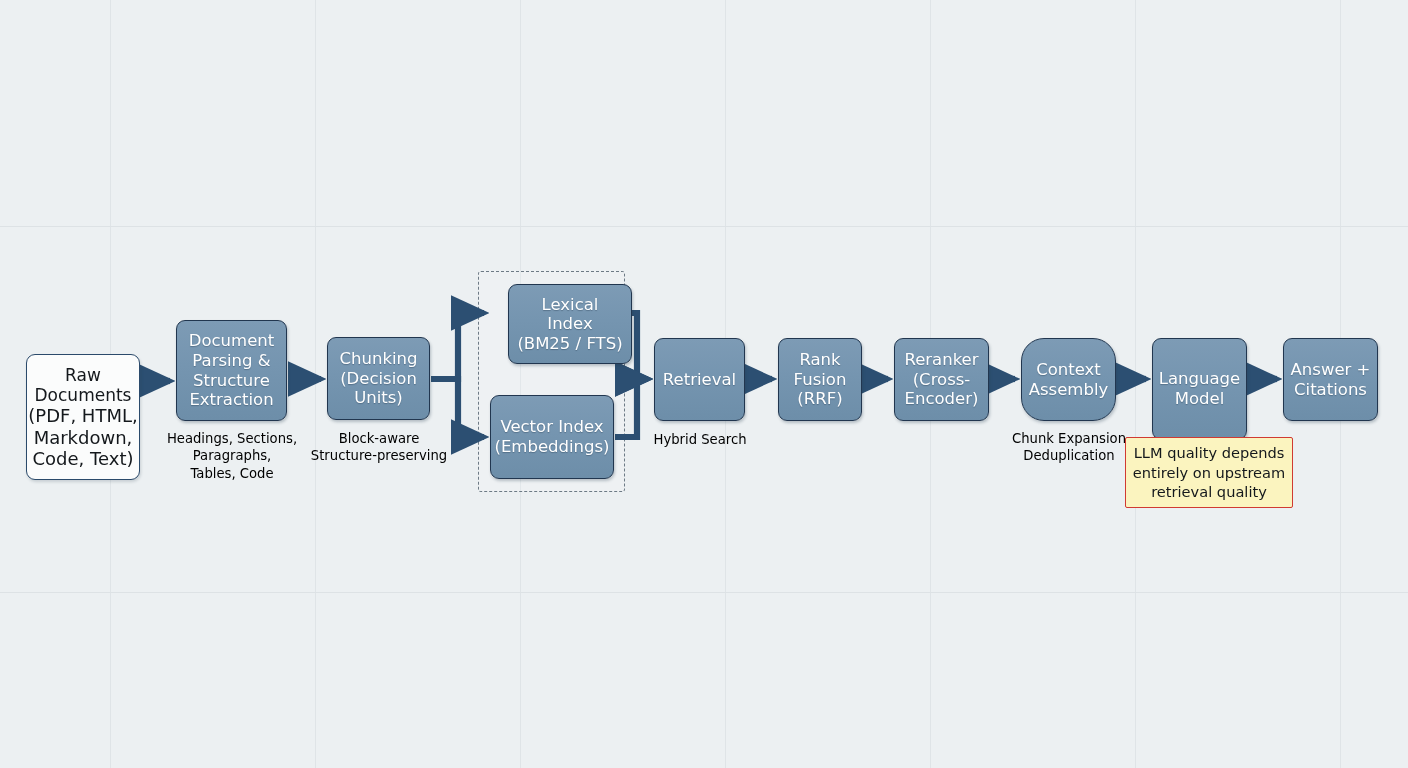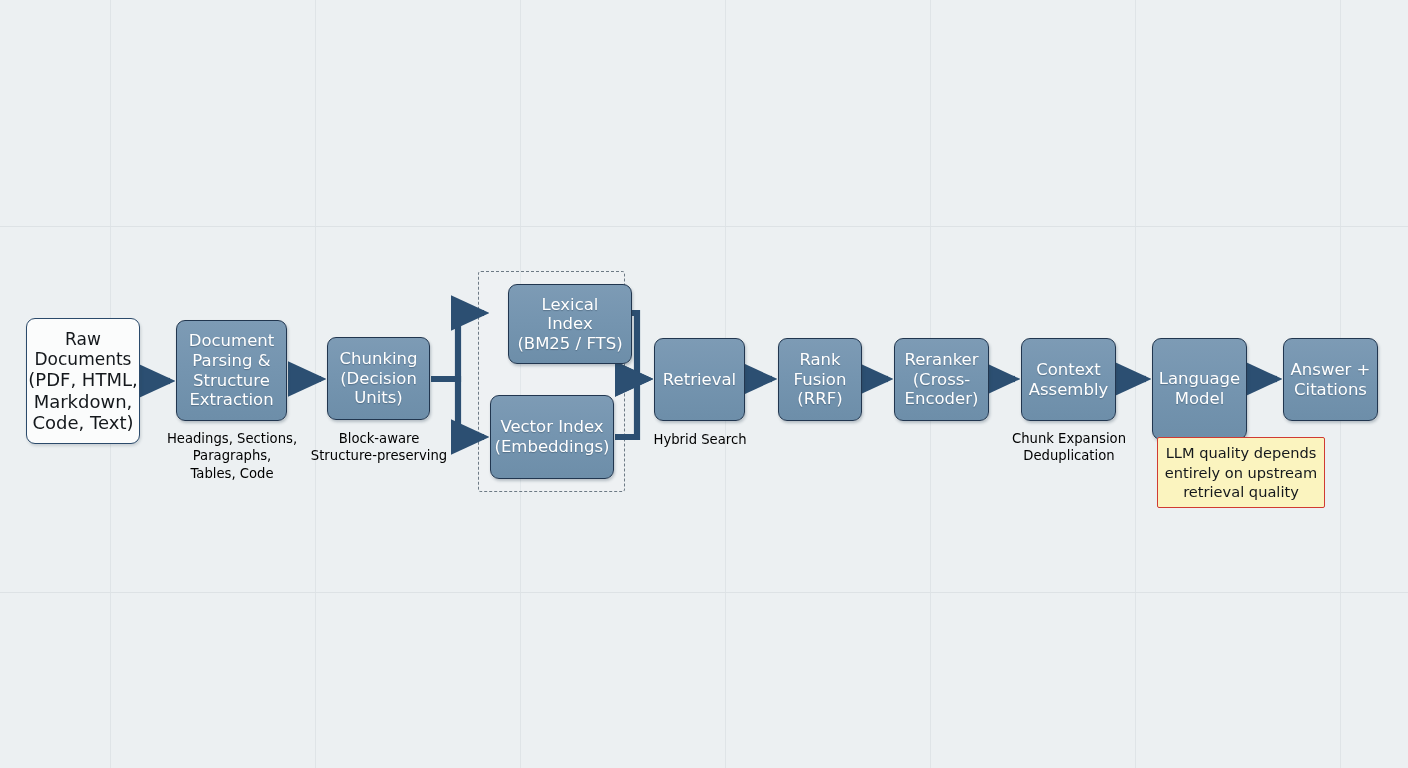--- a/index.html
+++ b/index.html
@@ -64,6 +64,7 @@
     border: 1.6px solid #2b4a6b;
     color: #14181c;
     box-shadow: 1px 2px 3px rgba(40,60,80,0.18);
+    margin-top: 36px;
   }
   .node .title-line {
     font-size: 17px;

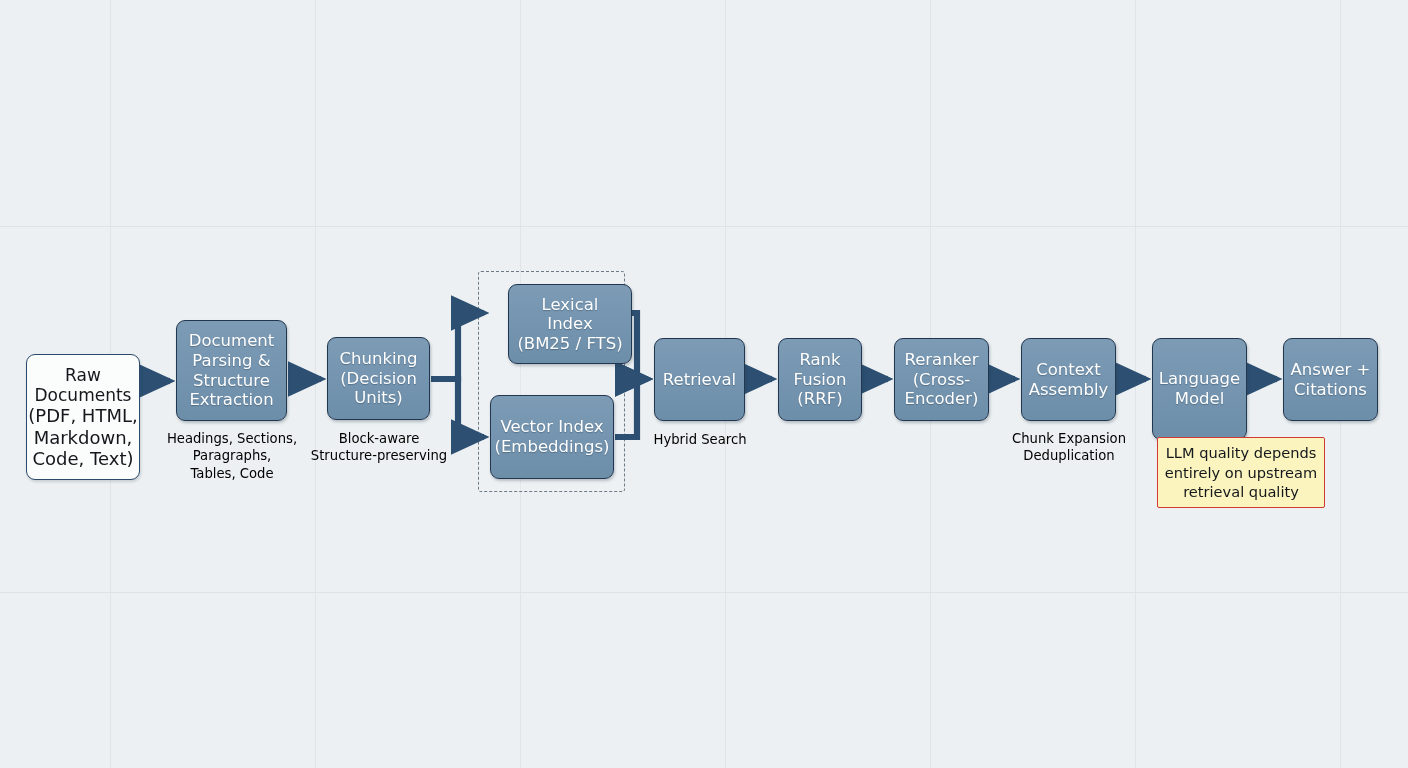--- a/index.html
+++ b/index.html
@@ -197,7 +197,7 @@
       <div class="node process" style="left: 894px; top: 338px; width: 95px; height: 83px;"><div>Reranker
 (Cross-
 Encoder)</div></div>
-      <div class="node process" style="left: 1021px; top: 338px; width: 95px; height: 83px;"><div>Context
+      <div class="node process" style="left: 1021px; top: 338px; width: 95px; height: 83px; border-radius: 23px;"><div>Context
 Assembly</div></div>
       <div class="node process" style="left: 1152px; top: 338px; width: 95px; height: 102px;"><div>Language
 Model</div></div>

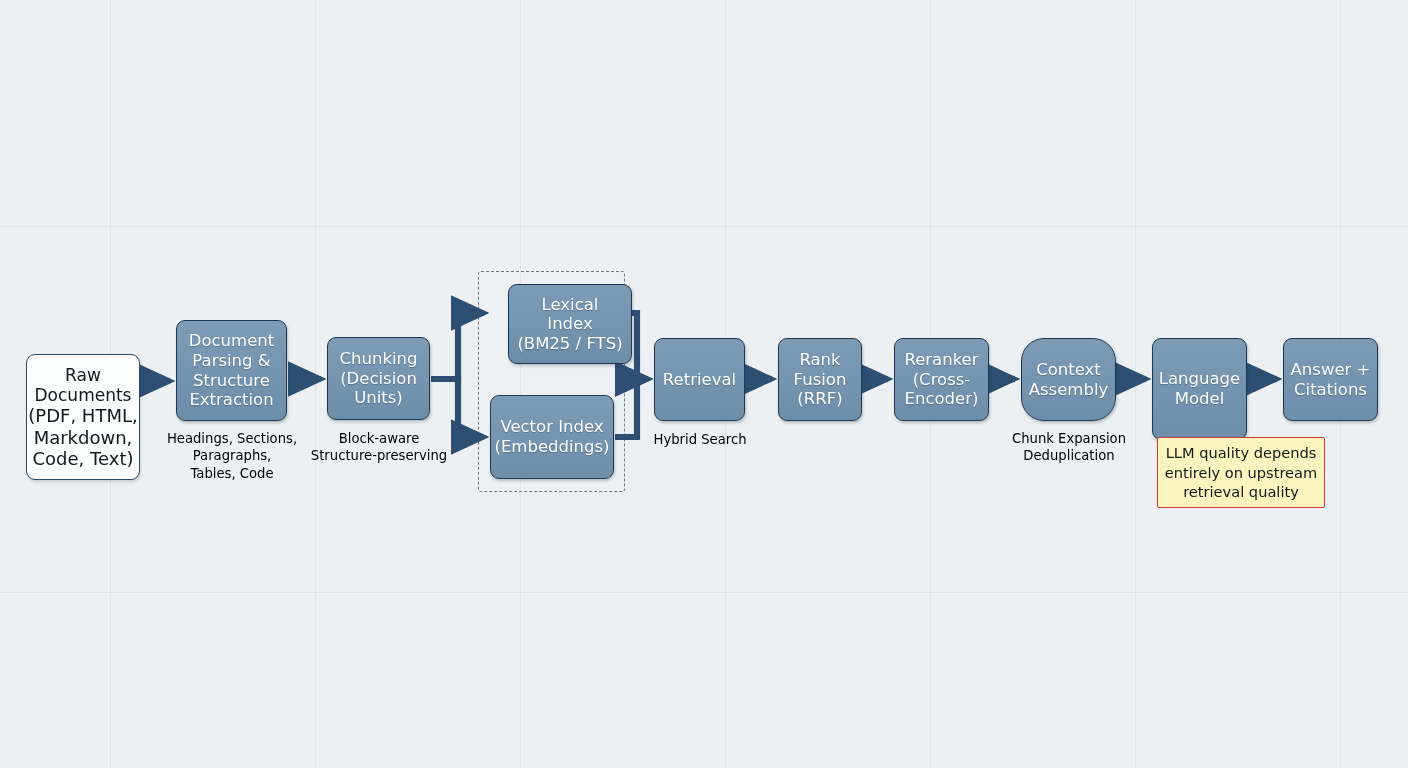--- a/index.html
+++ b/index.html
@@ -111,7 +111,6 @@
     white-space: pre-line;
     padding: 2px 5px;
     z-index: 7;
-    margin-left: 32px;
   }
 
   

